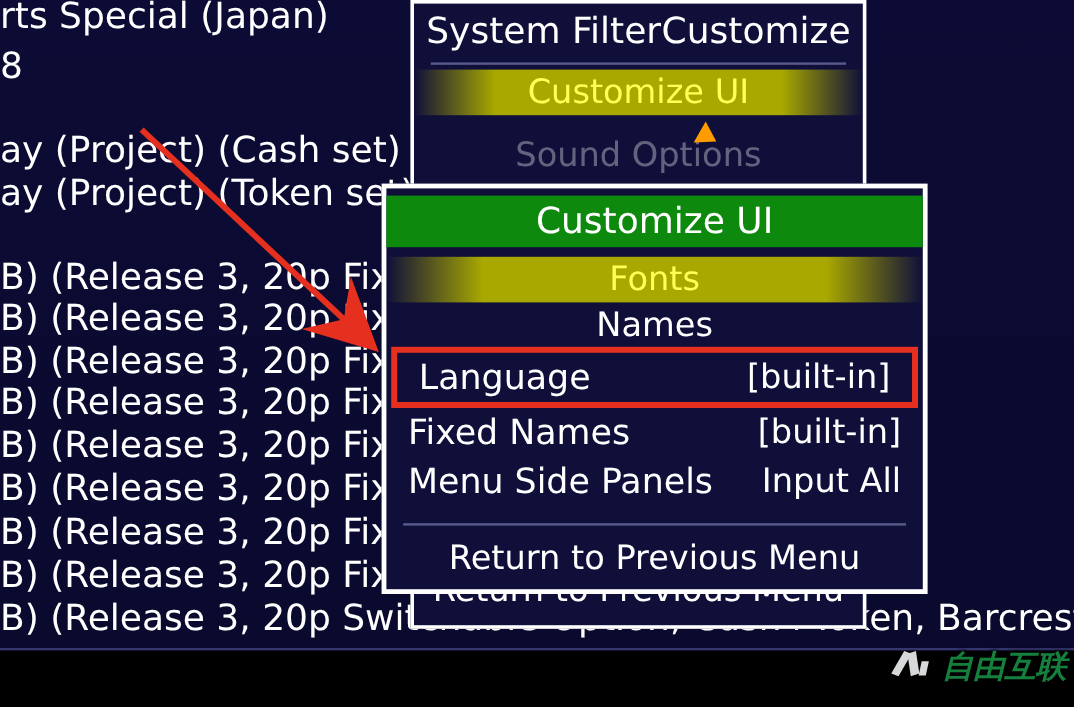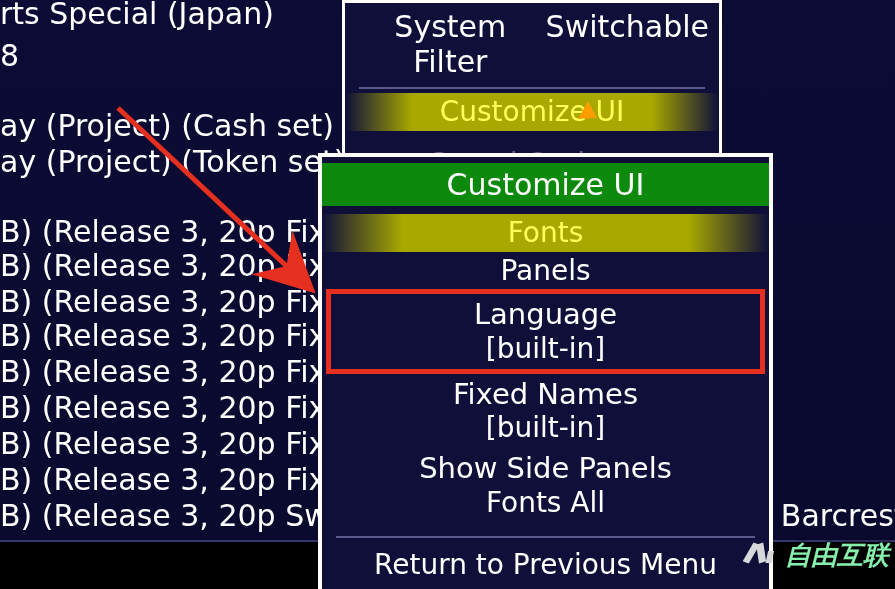--- a/index.html
+++ b/index.html
@@ -31,7 +31,7 @@
 
   
   .outer{left:342px;top:0;width:380px;padding-bottom:10px;}
-  .outer .head span{font-size:30px;}
+  .outer .head span{font-size:30px;text-align:right;}
   .outer .arrow{position:absolute;left:28px;bottom:56px;color:#898989;font-size:18px;}
 
   

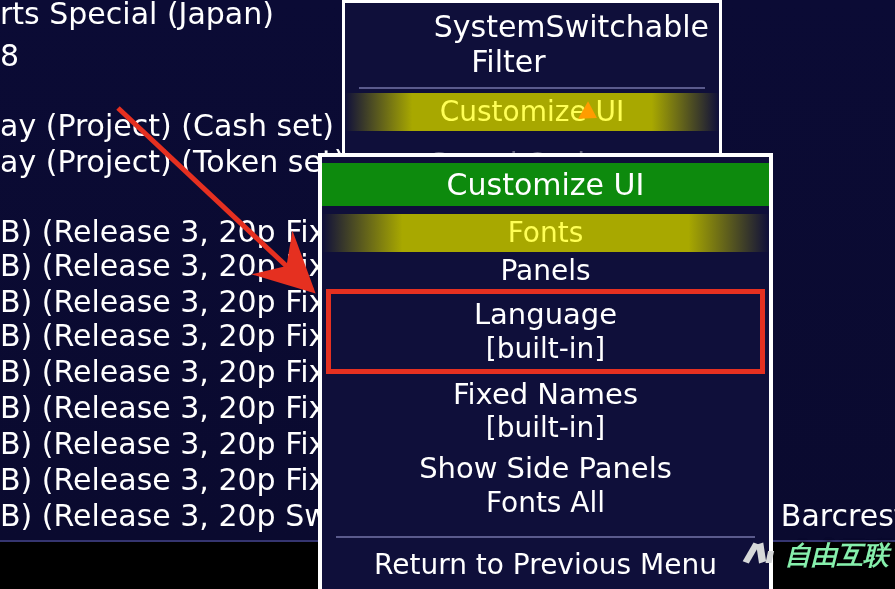--- a/index.html
+++ b/index.html
@@ -95,7 +95,7 @@
 <div class="menu outer">
   <div class="head">
     <span>System Filter</span>
-    <span>Switchable</span>
+    <span>Customize</span>
   </div>
   <div class="hr"></div>
   <div class="item hi-yellow">Customize UI</div>

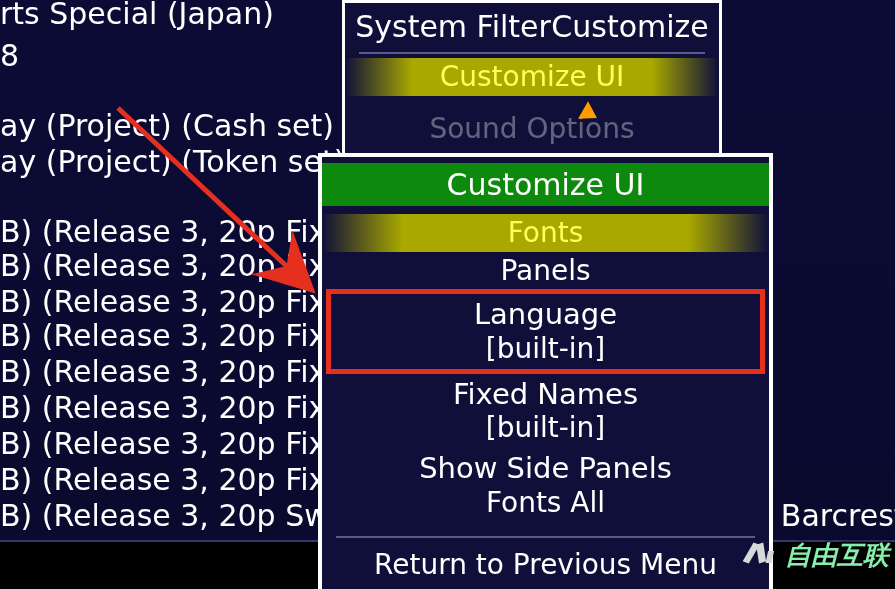--- a/index.html
+++ b/index.html
@@ -116,7 +116,7 @@
 <div class="menu inner">
   <div class="title">Customize UI</div>
   <div class="item hi-yellow">Fonts</div>
-  <div class="item">Panels</div>
+  <div class="item">Names</div>
 
   <div class="redbox">
     <div class="kv">

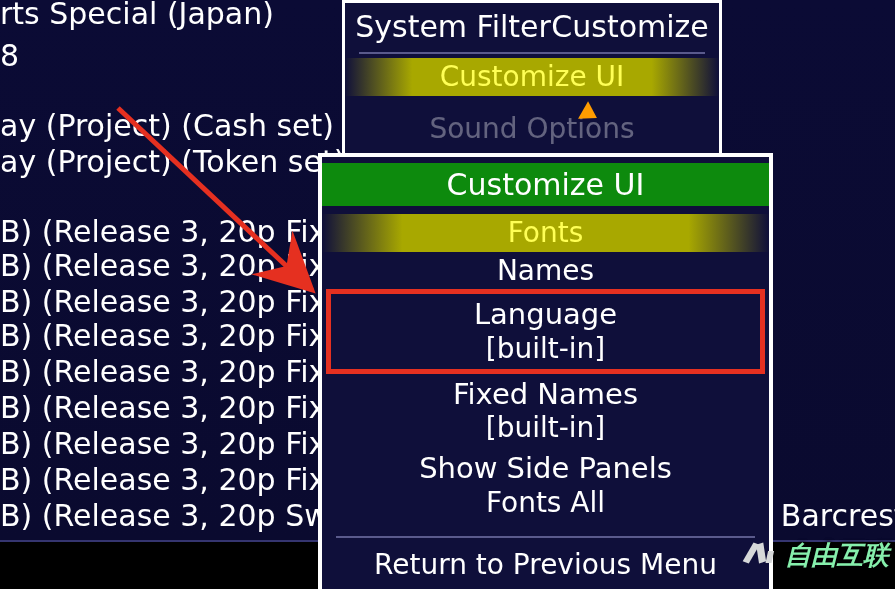--- a/index.html
+++ b/index.html
@@ -22,7 +22,7 @@
   .menu .head{display:flex;justify-content:space-around;padding:6px 10px 4px;}
   .menu .hr{height:2px;background:#5a5a8c;margin:4px 14px;}
   .menu .item{padding:2px 0;font-size:28px;line-height:1.2;cursor:pointer;}
-  .menu .kv{display:flex;justify-content:space-between;padding:2px 22px;font-size:28px;line-height:1.2;cursor:pointer;flex-direction:column;}
+  .menu .kv{display:flex;justify-content:space-between;padding:2px 22px;font-size:28px;line-height:1.2;cursor:pointer;}
   .menu .kv span{display:inline-block;}
   .hi-yellow{
     background:linear-gradient(90deg,rgba(200,200,0,0) 0%,#a8a800 18%,#a8a800 82%,rgba(200,200,0,0) 100%);

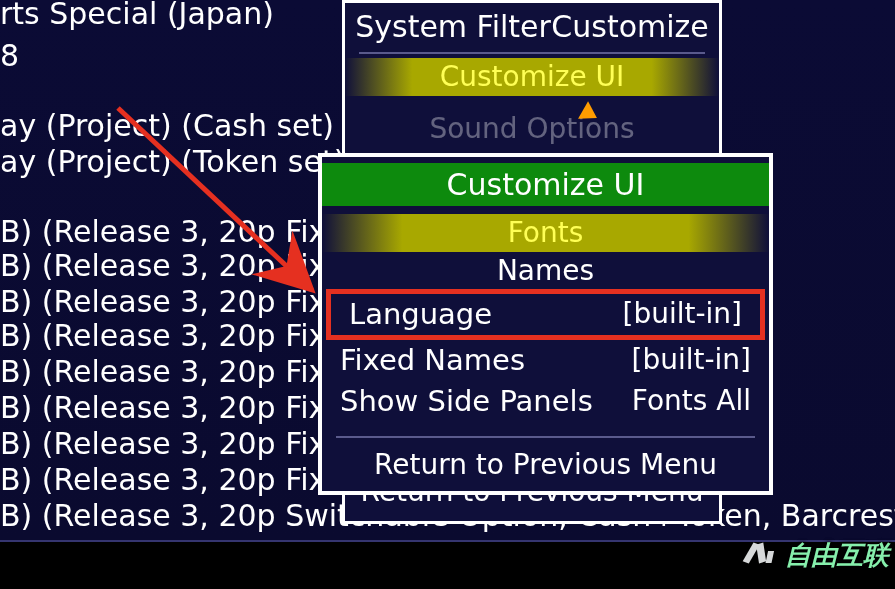--- a/index.html
+++ b/index.html
@@ -130,7 +130,7 @@
     <span>[built-in]</span>
   </div>
   <div class="kv">
-    <span>Show Side Panels</span>
+    <span>Menu Side Panels</span>
     <span>Fonts All</span>
   </div>
   <div class="hr" style="margin-top:14px"></div>

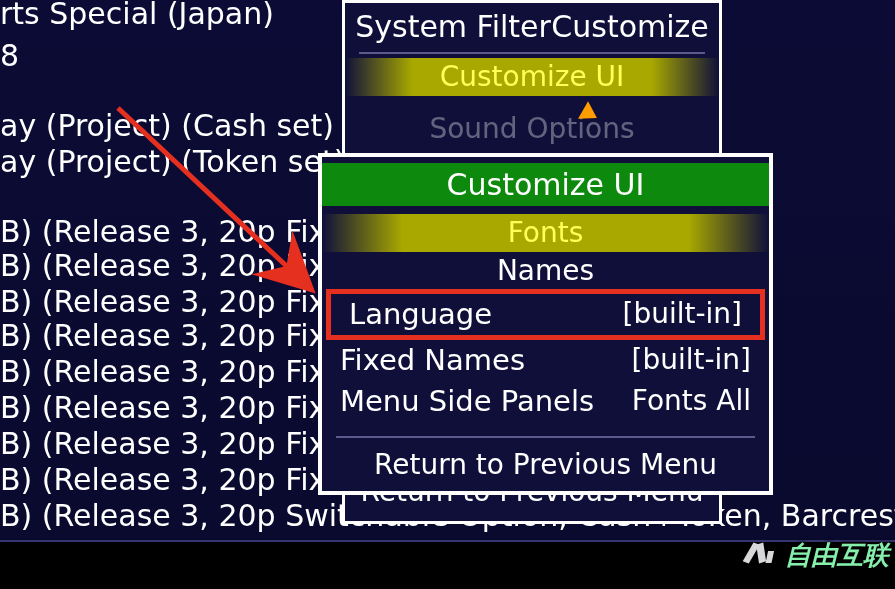--- a/index.html
+++ b/index.html
@@ -131,7 +131,7 @@
   </div>
   <div class="kv">
     <span>Menu Side Panels</span>
-    <span>Fonts All</span>
+    <span>Input All</span>
   </div>
   <div class="hr" style="margin-top:14px"></div>
   <div class="item" style="padding:6px 0 10px">Return to Previous Menu</div>

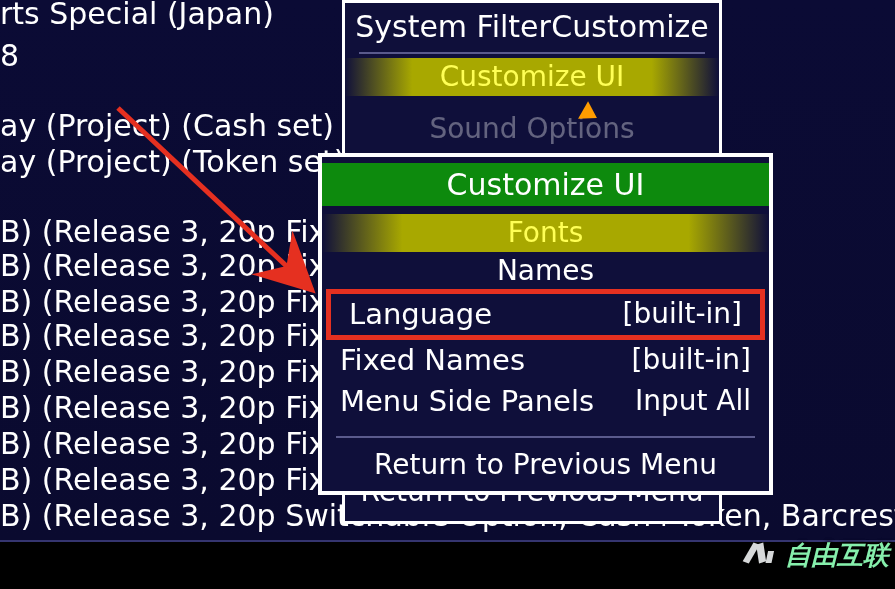--- a/index.html
+++ b/index.html
@@ -48,7 +48,7 @@
 
   
   .wm{
-    position:absolute;right:6px;bottom:16px;color:#86efac;font-weight:700;
+    position:absolute;right:6px;bottom:16px;color:#15803d;font-weight:700;
     font-size:26px;font-style:italic;display:flex;align-items:center;gap:4px;
     text-shadow:0 0 4px #000,0 0 4px #000;
   }

